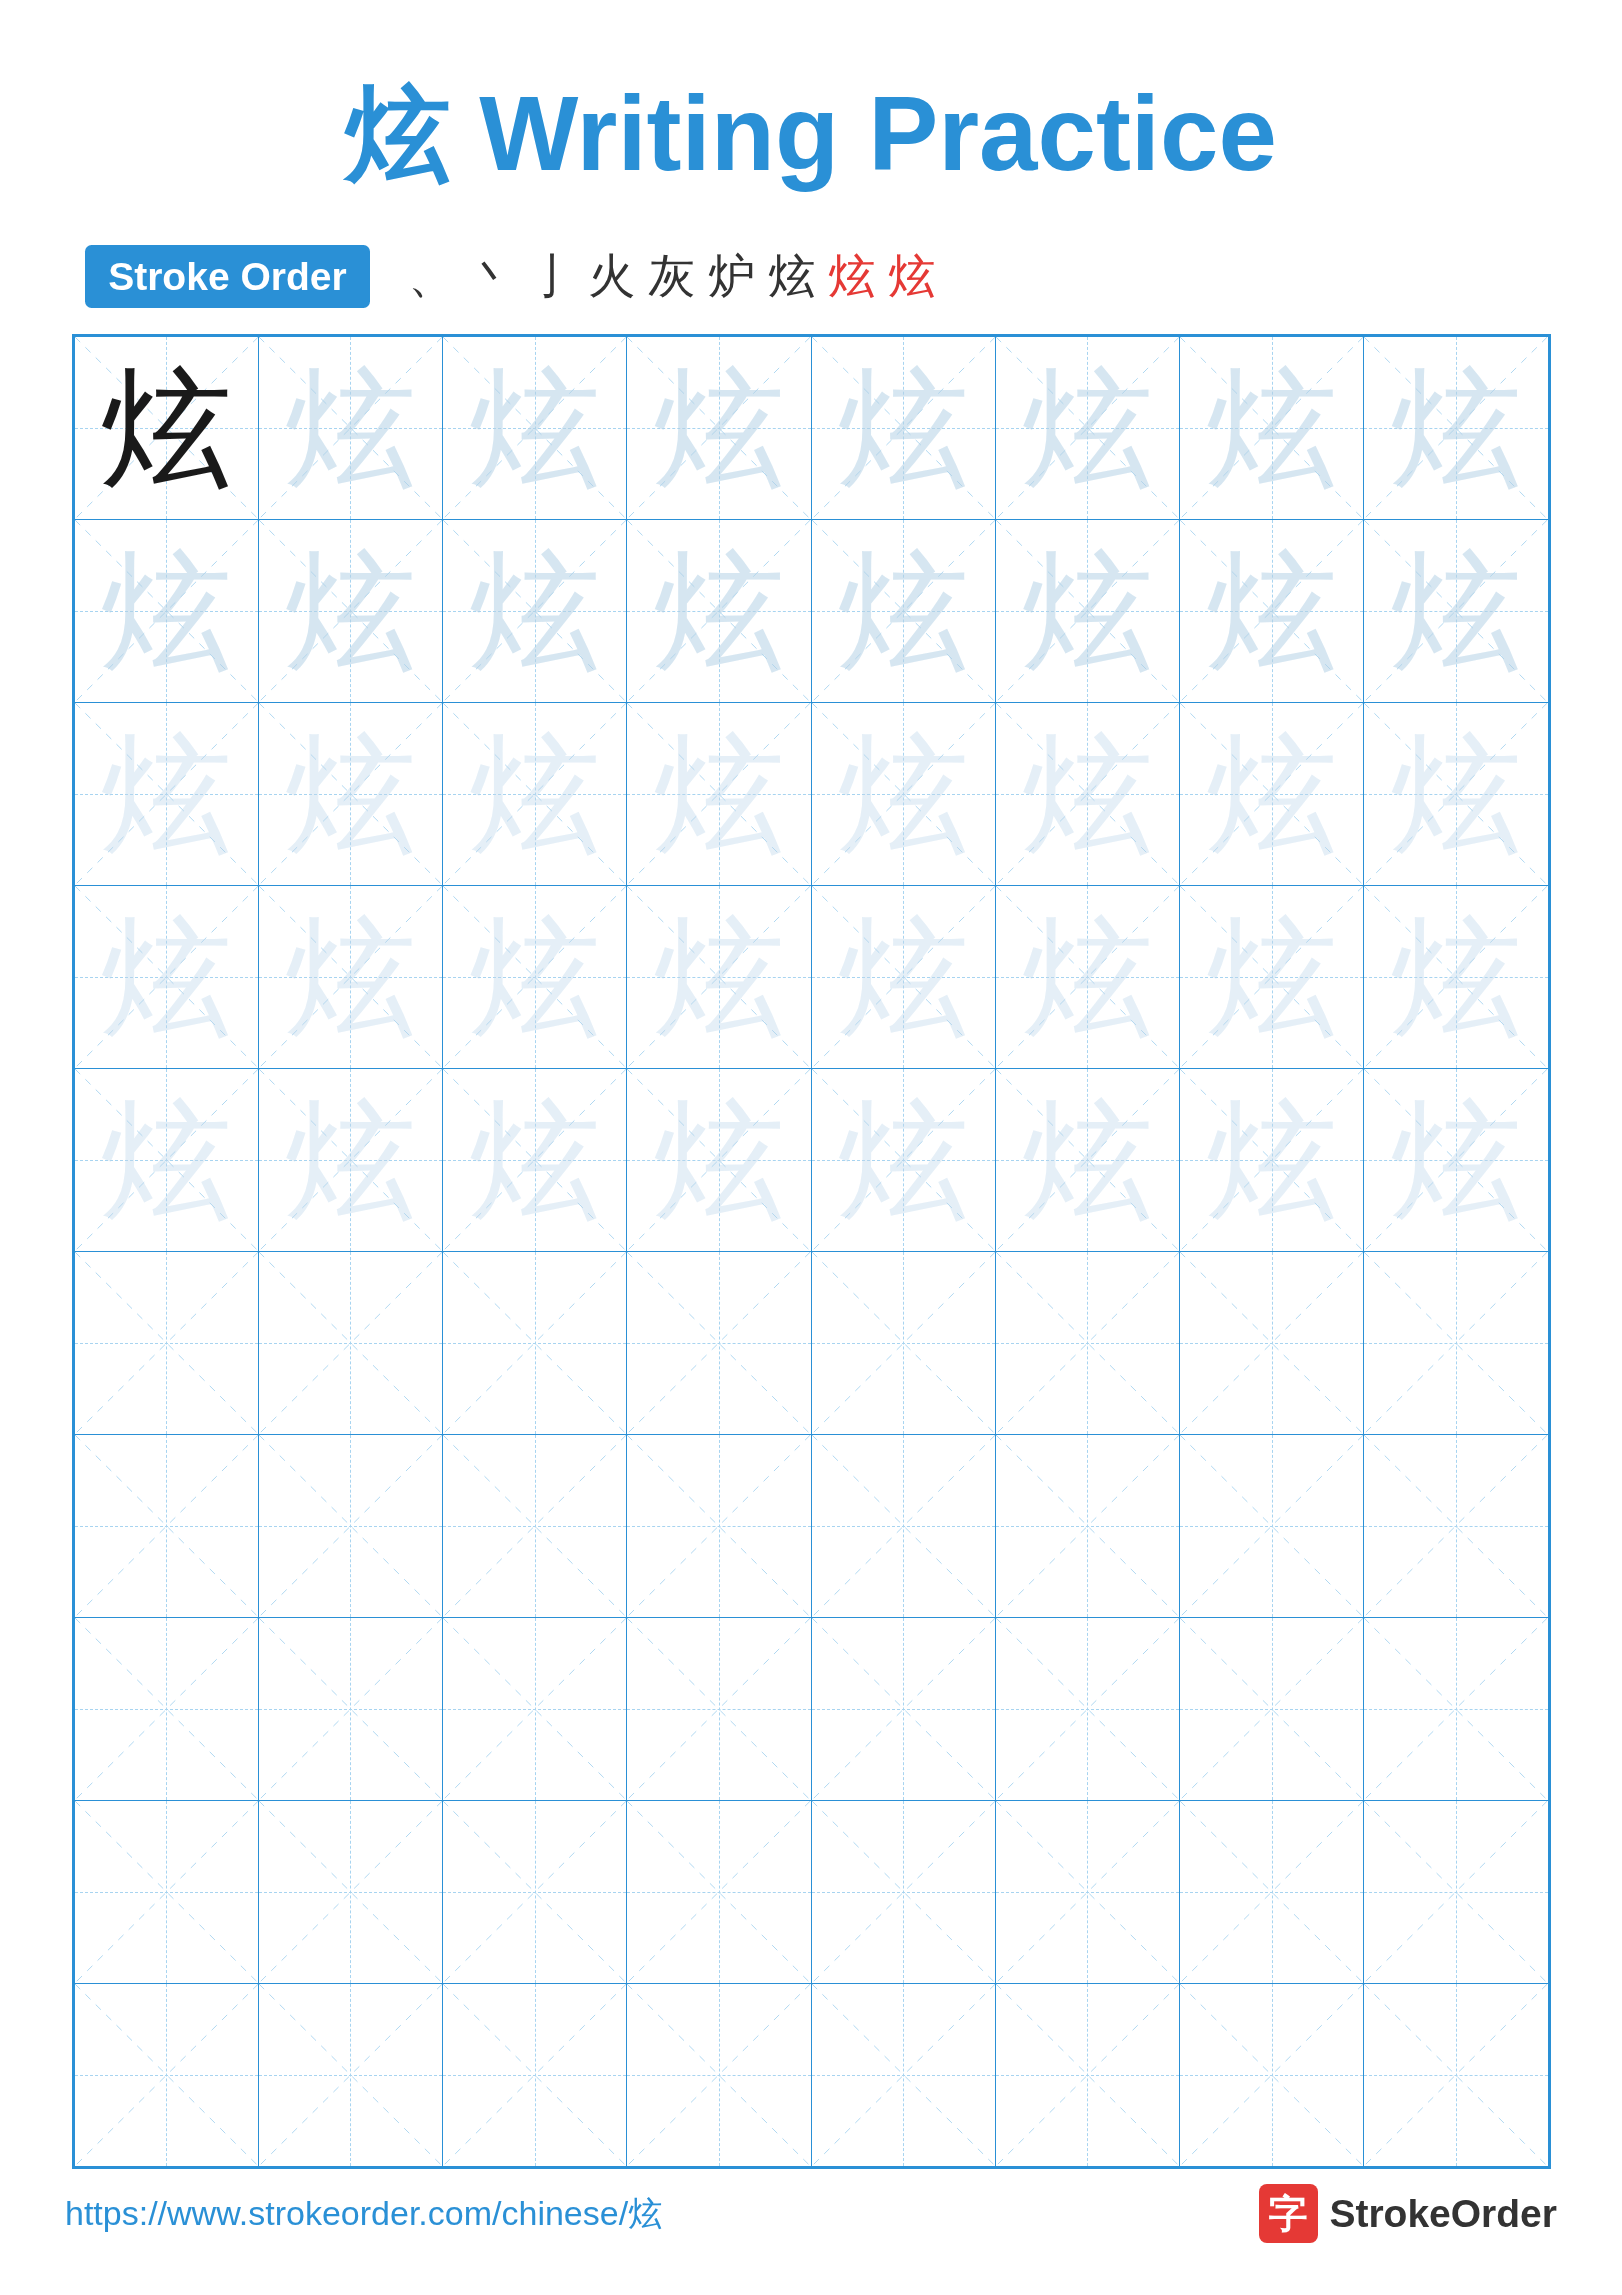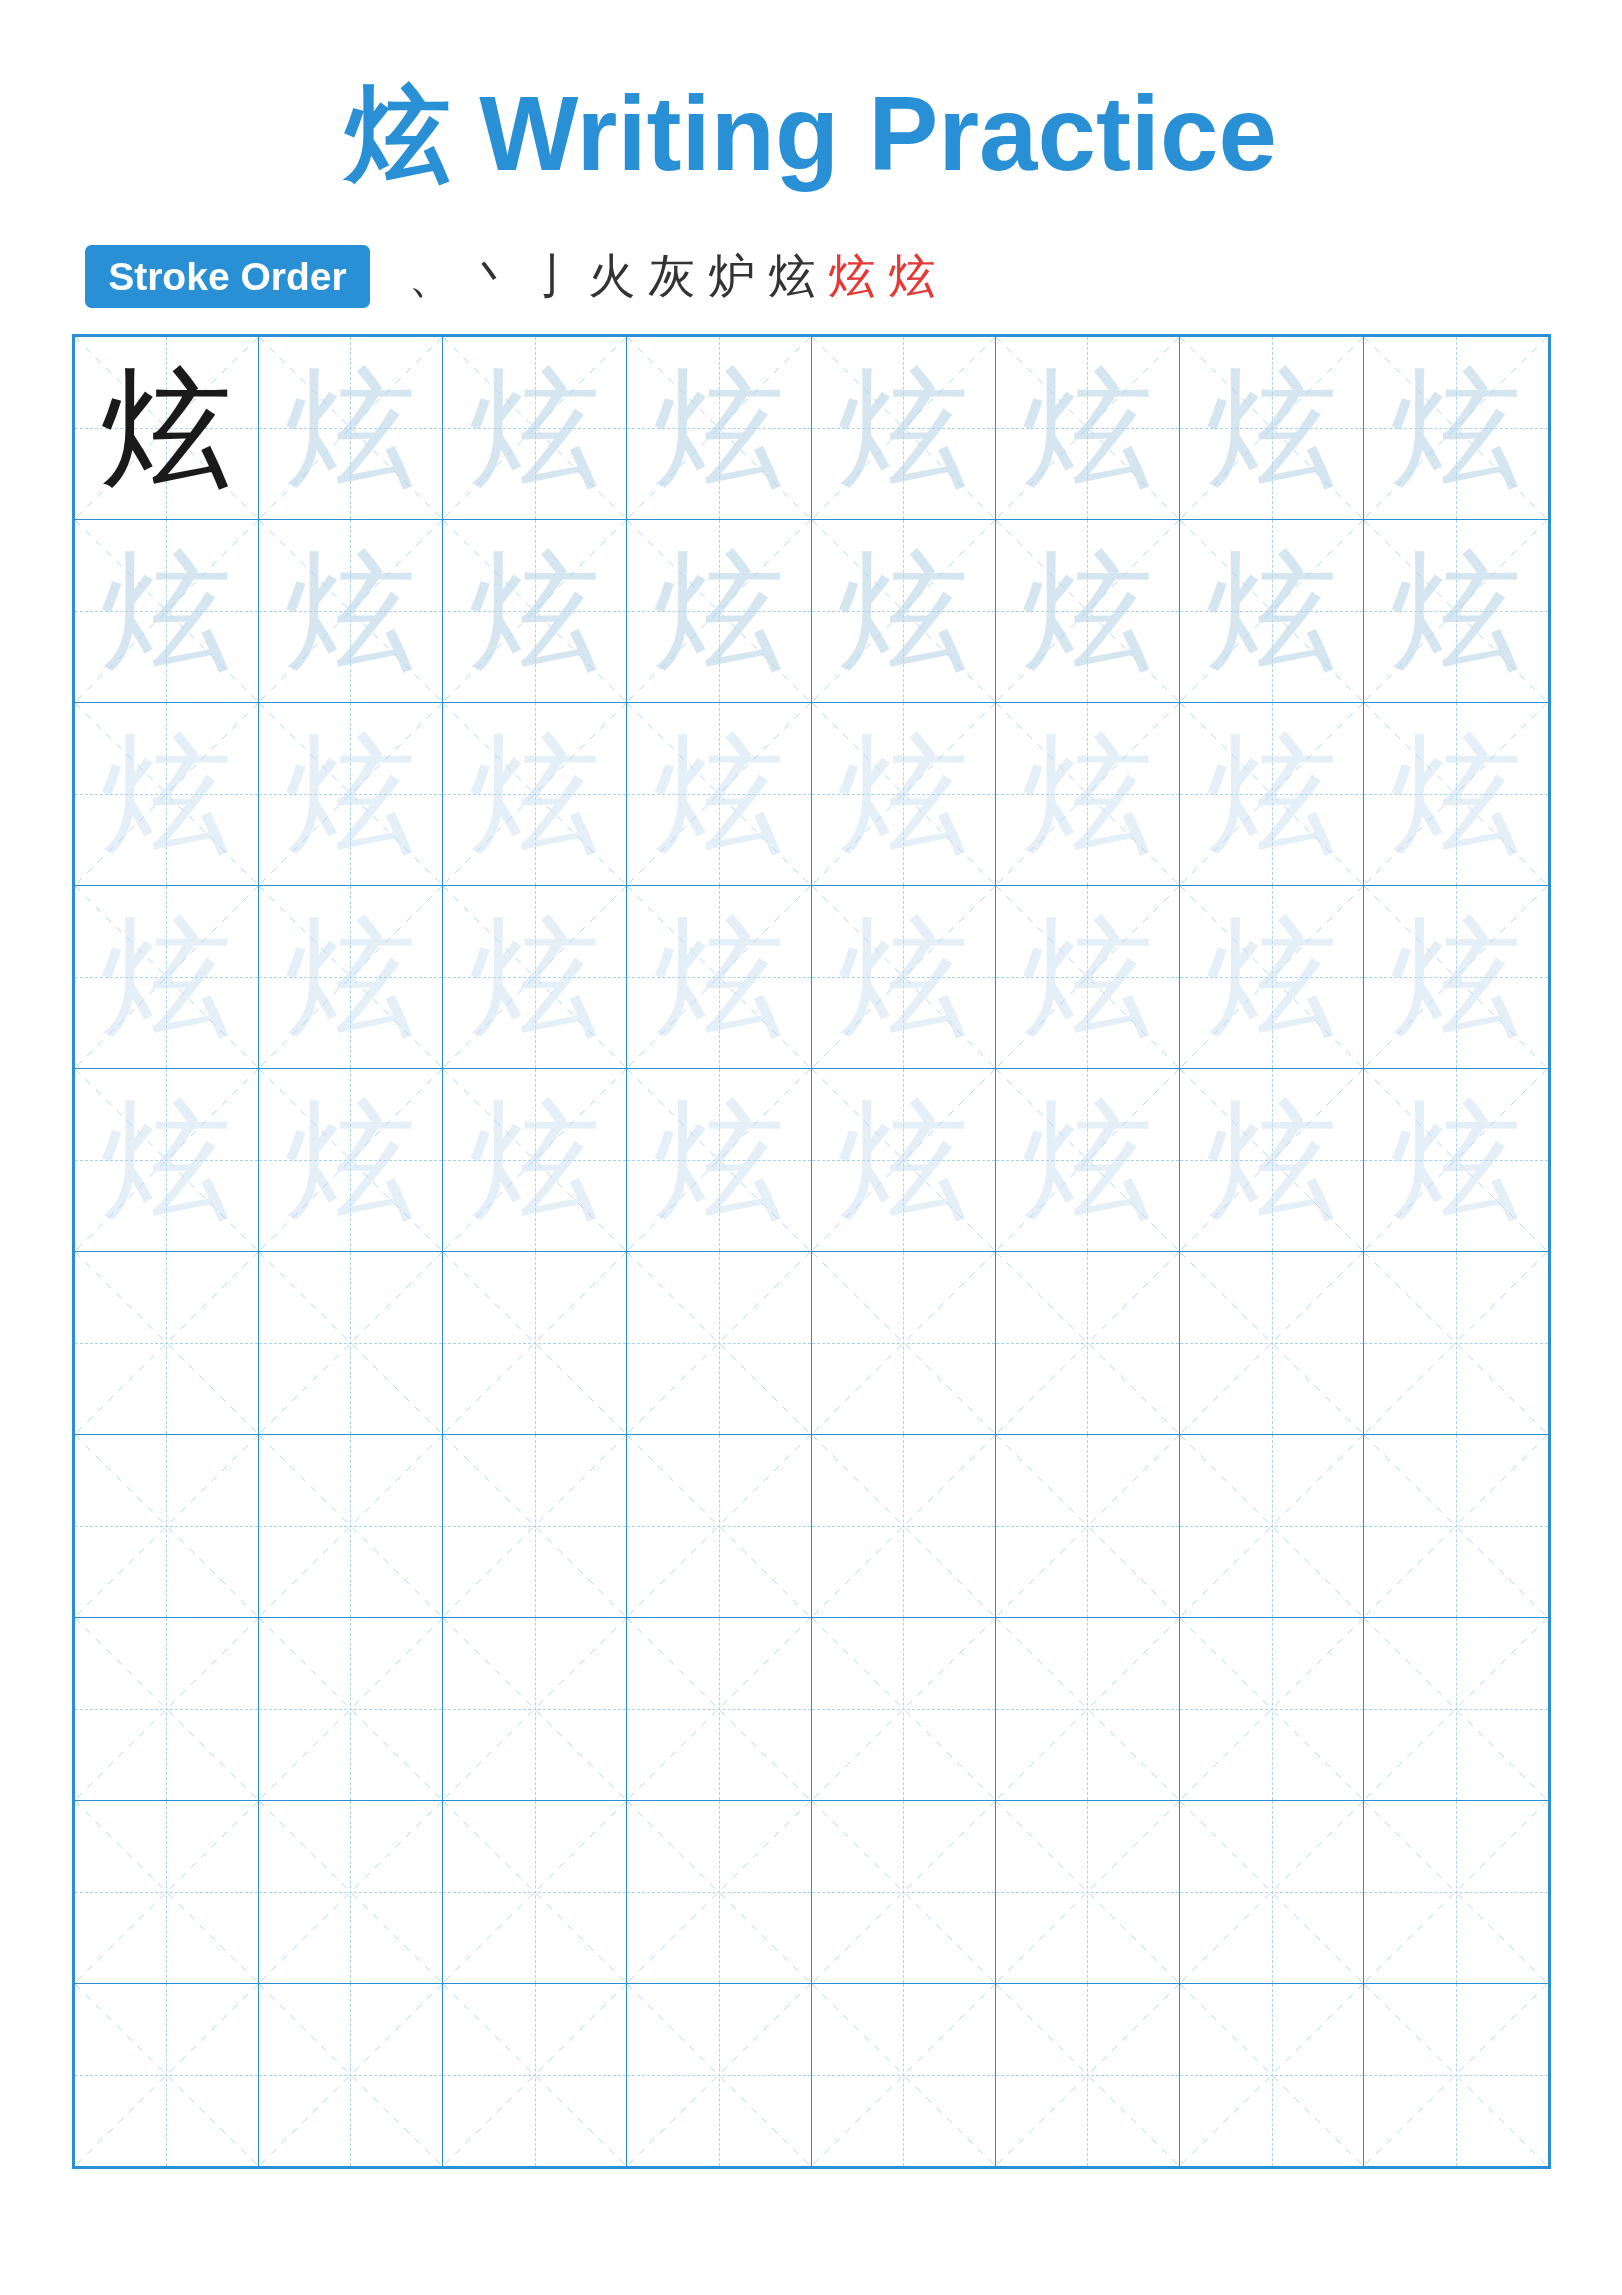--- a/index.html
+++ b/index.html
@@ -929,6 +929,13 @@
       </table>
   </div>
 
+  <div class="footer">
+    <a class="footer-url">https://www.strokeorder.com/chinese/炫</a>
+    <div class="footer-brand">
+      <div class="footer-brand-icon">字</div>
+      <span>StrokeOrder</span>
+    </div>
+  </div>
 
 </div>
 

